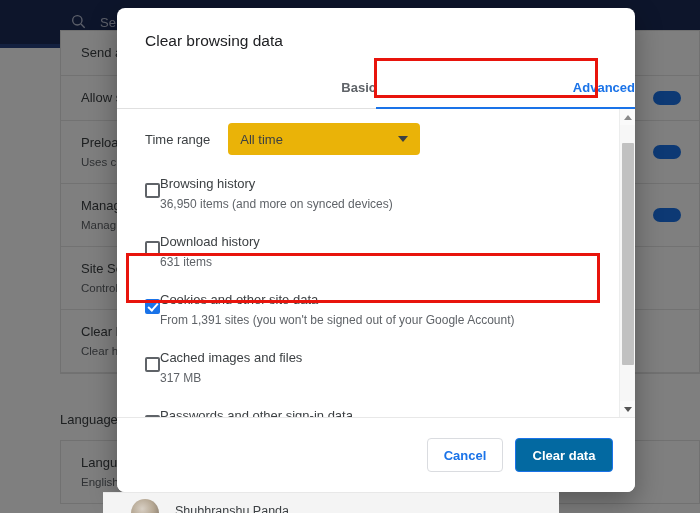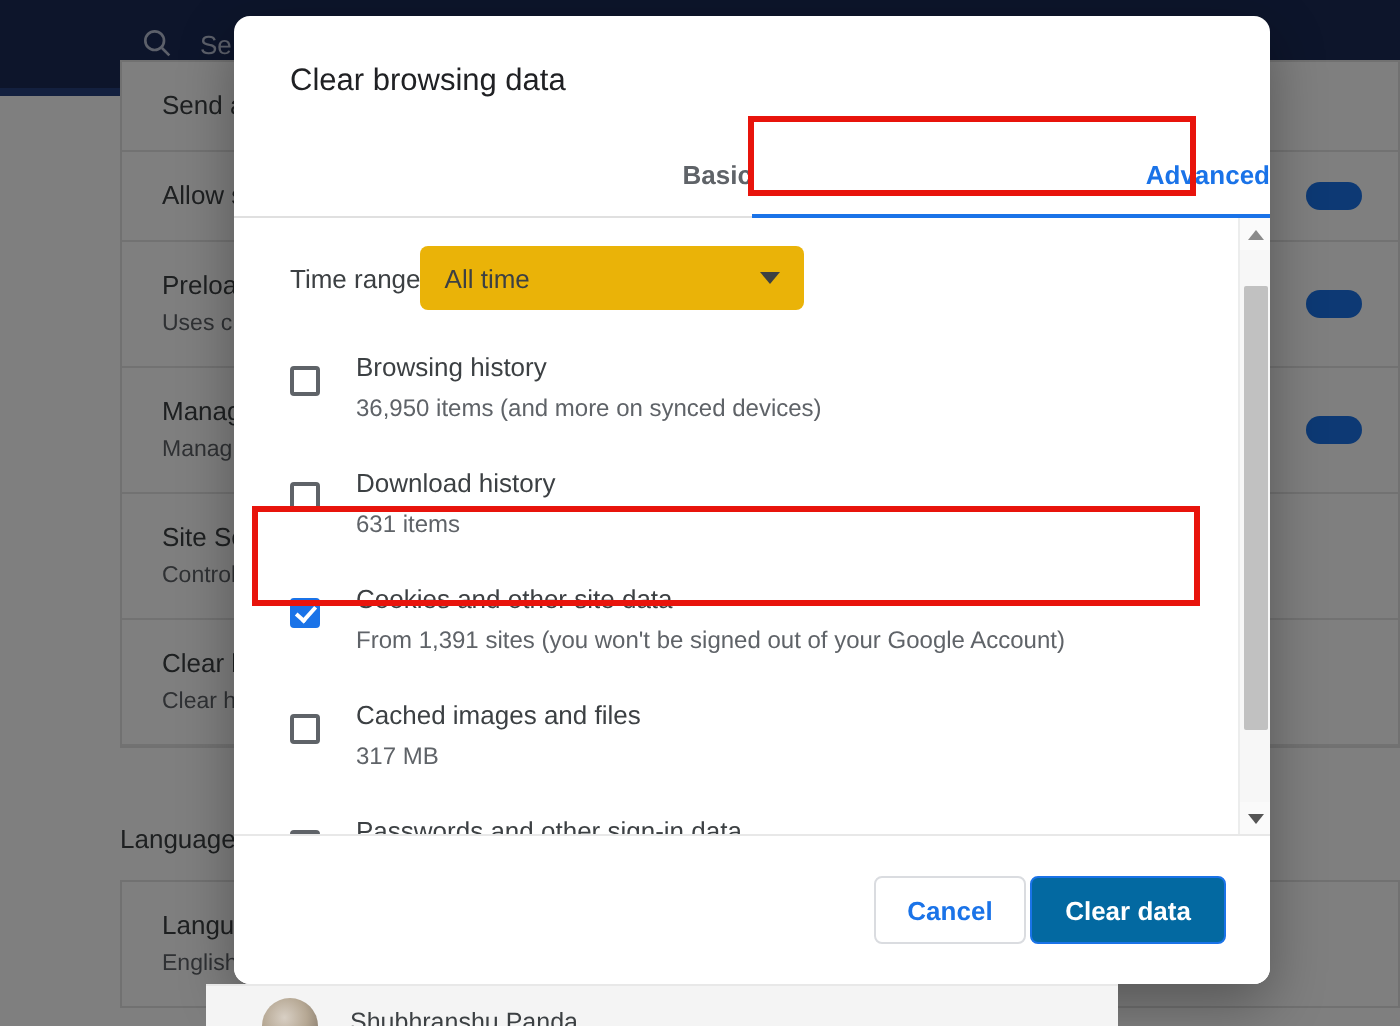--- a/index.html
+++ b/index.html
@@ -177,6 +177,7 @@
     display: flex;
     align-items: center;
     padding: 14px 0 10px 28px;
+    gap: 18px;
   }
   #timerange-label { font-size: 13px; color: #3c4043; }
   #timerange-select {

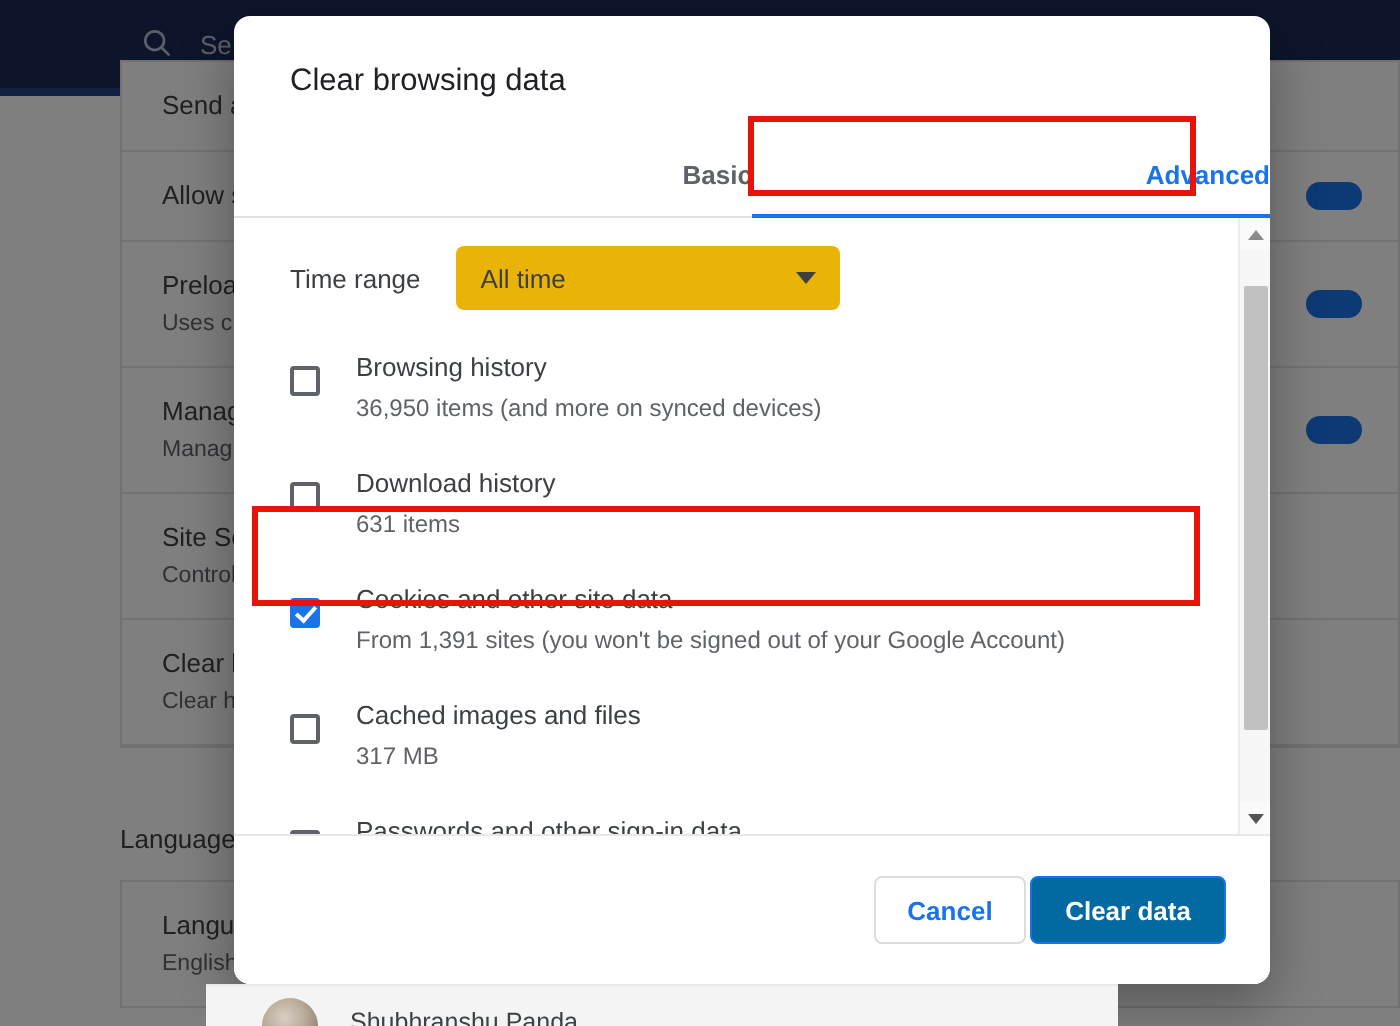--- a/index.html
+++ b/index.html
@@ -206,7 +206,6 @@
     display: flex;
     align-items: flex-start;
     padding: 9px 20px 9px 28px;
-    gap: 18px;
     cursor: pointer;
   }
   .cb {

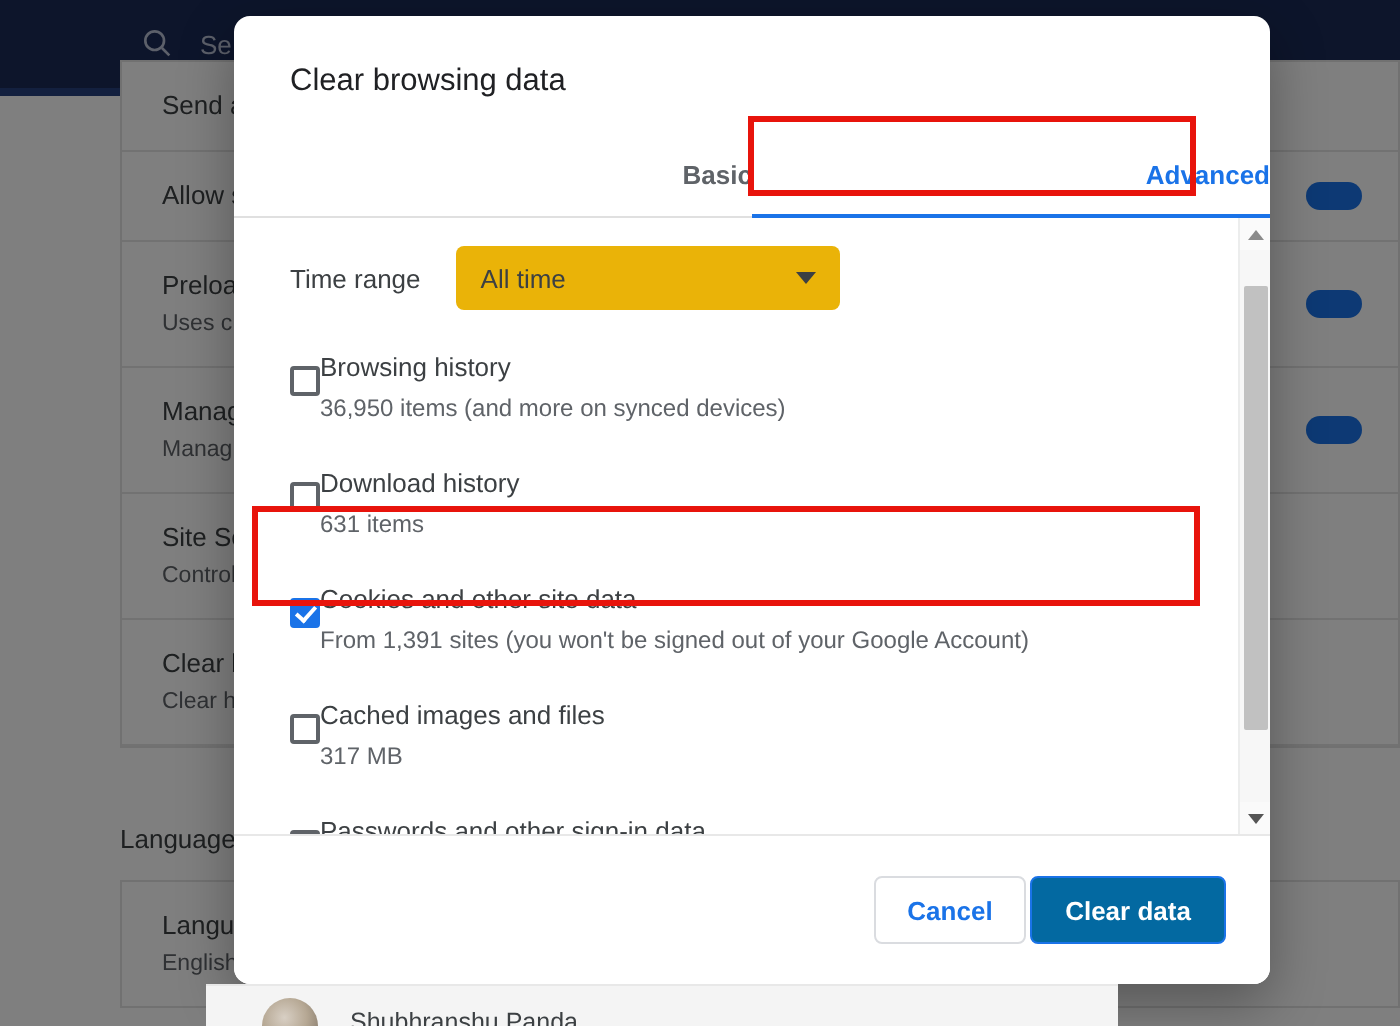--- a/index.html
+++ b/index.html
@@ -281,7 +281,7 @@
     display: flex;
     align-items: center;
     justify-content: flex-end;
-    gap: 2px;
+    gap: 12px;
     padding-right: 22px;
     background: #ffffff;
   }

